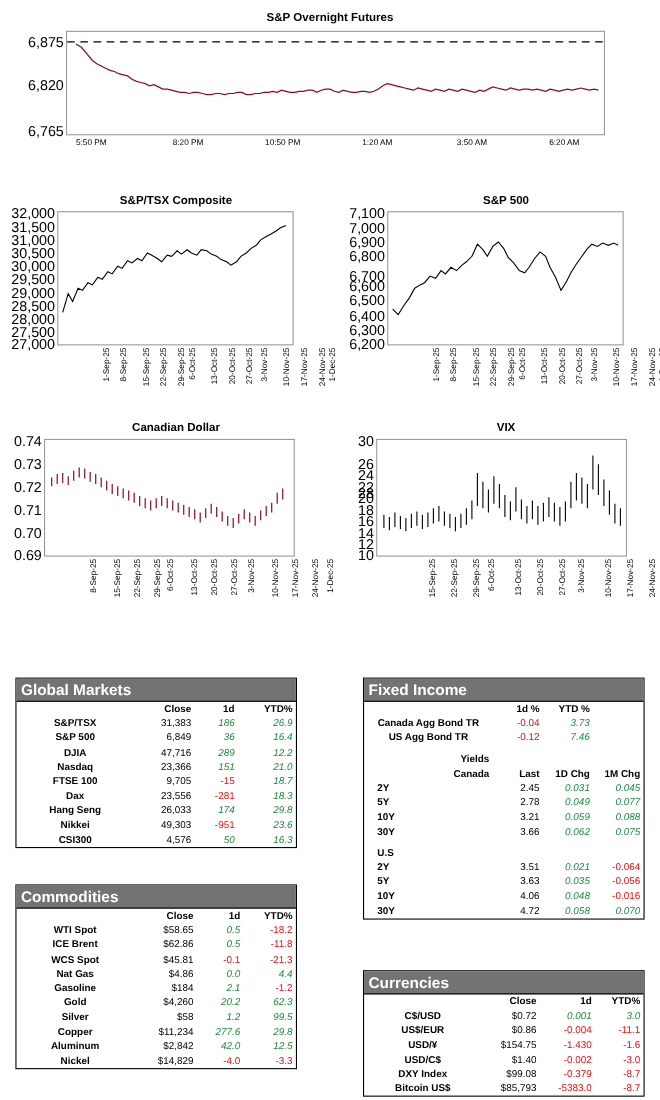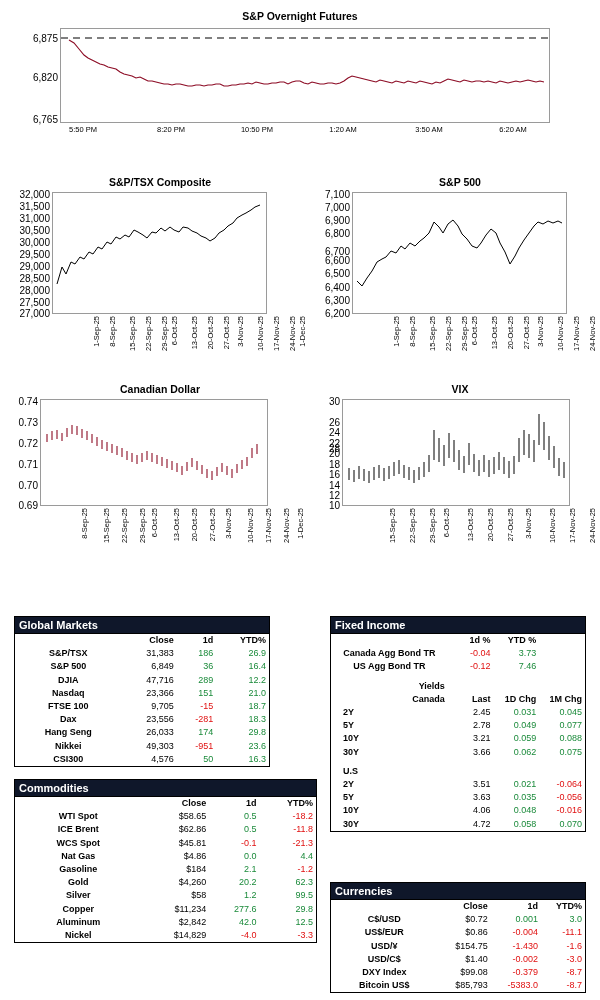--- a/index.html
+++ b/index.html
@@ -24,7 +24,7 @@
   }
   .ylab{
     position:absolute;right:100%;margin-right:3px;
-    font-size:10px;color:#000;white-space:nowrap;
+    font-size:13px;color:#000;white-space:nowrap;
     transform:translateY(-50%);
     text-align:center;
   }

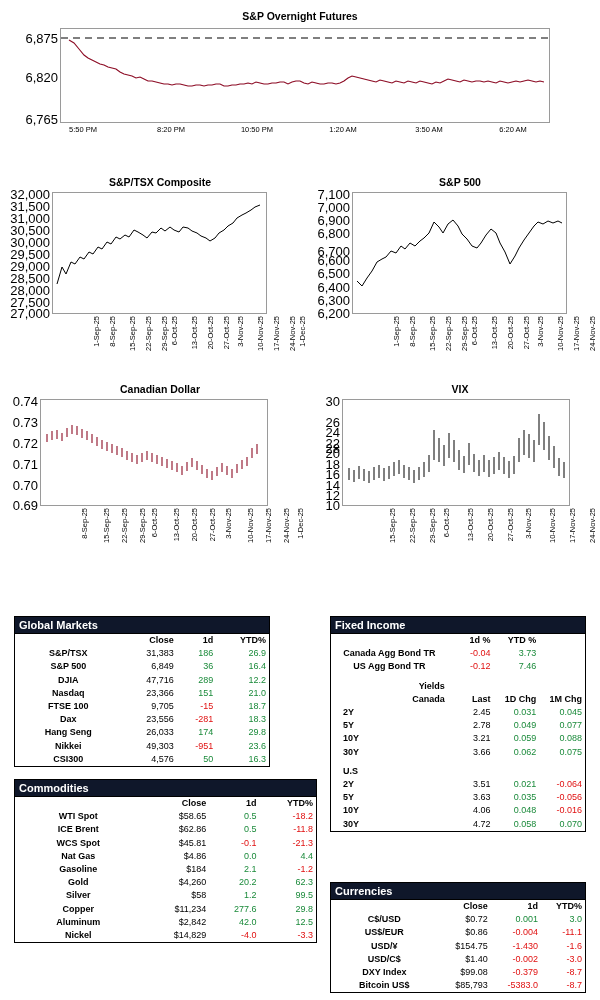--- a/index.html
+++ b/index.html
@@ -50,7 +50,7 @@
     background:#fff;
   }
   .tbl-hdr{
-    background:#0f172a;color:#fff;font-weight:bold;font-size:11px;
+    background:#737373;color:#fff;font-weight:bold;font-size:14px;
     padding:2px 4px;
     border-bottom:1px solid #000;
   }

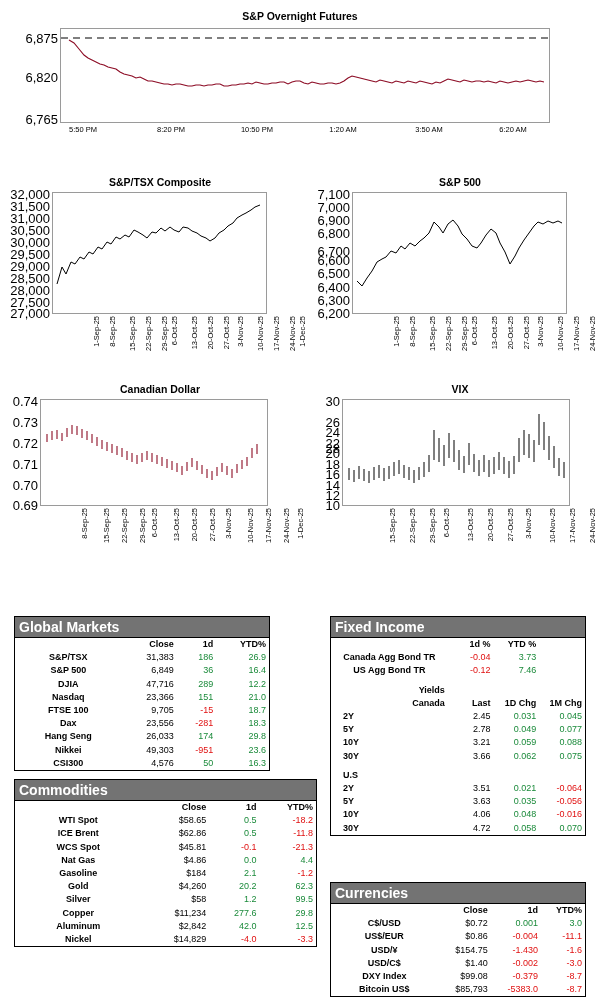--- a/index.html
+++ b/index.html
@@ -62,7 +62,7 @@
   .num{text-align:right;}
   .hdr-row td{font-weight:bold;text-align:right;}
   .hdr-row td.col-lbl{text-align:left;}
-  .pos{color:#1a8a3a;}
+  .pos{color:#1a8a3a;font-style:italic;}
   .neg{color:#e01010;}
 </style>
 </head>

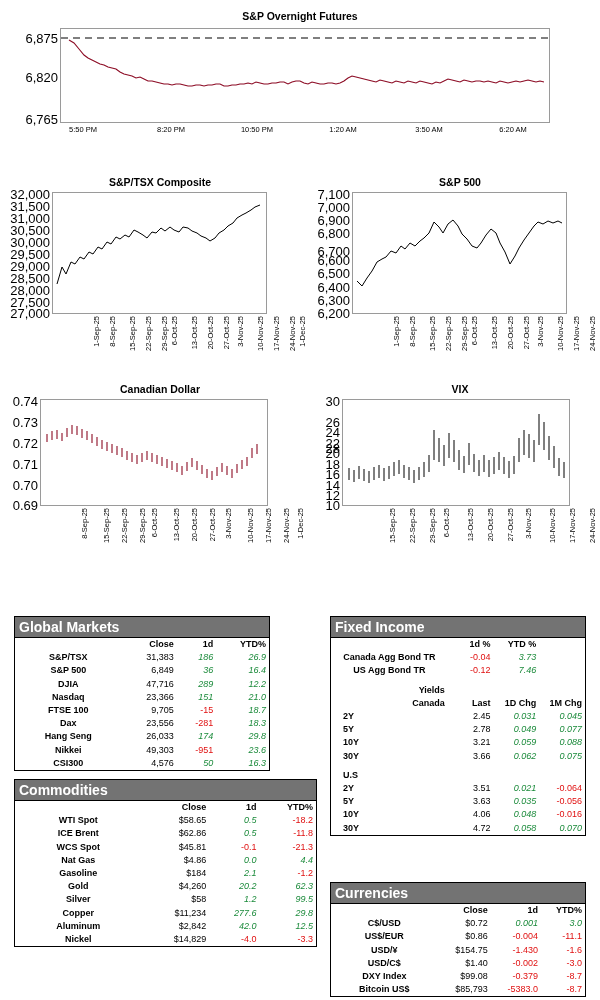--- a/index.html
+++ b/index.html
@@ -375,7 +375,7 @@
     </table>
 </div>
 
-<div class="tbl" style="left:14px;top:779px;width:303px;">
+<div class="tbl" style="left:14px;top:804px;width:256px;">
   <div class="tbl-hdr">Commodities</div>
   <table>
     <tbody>

